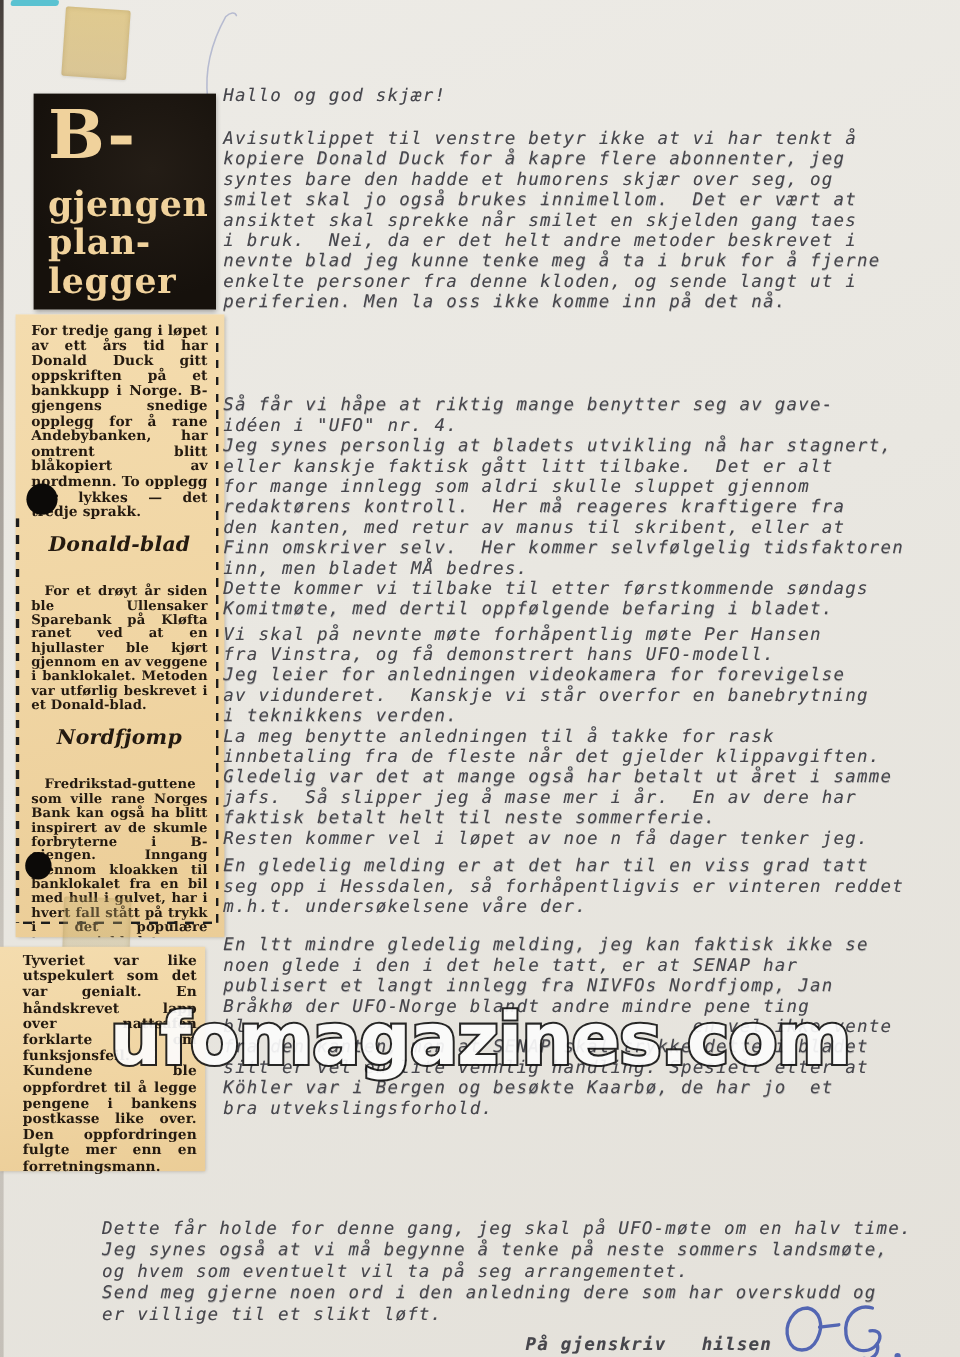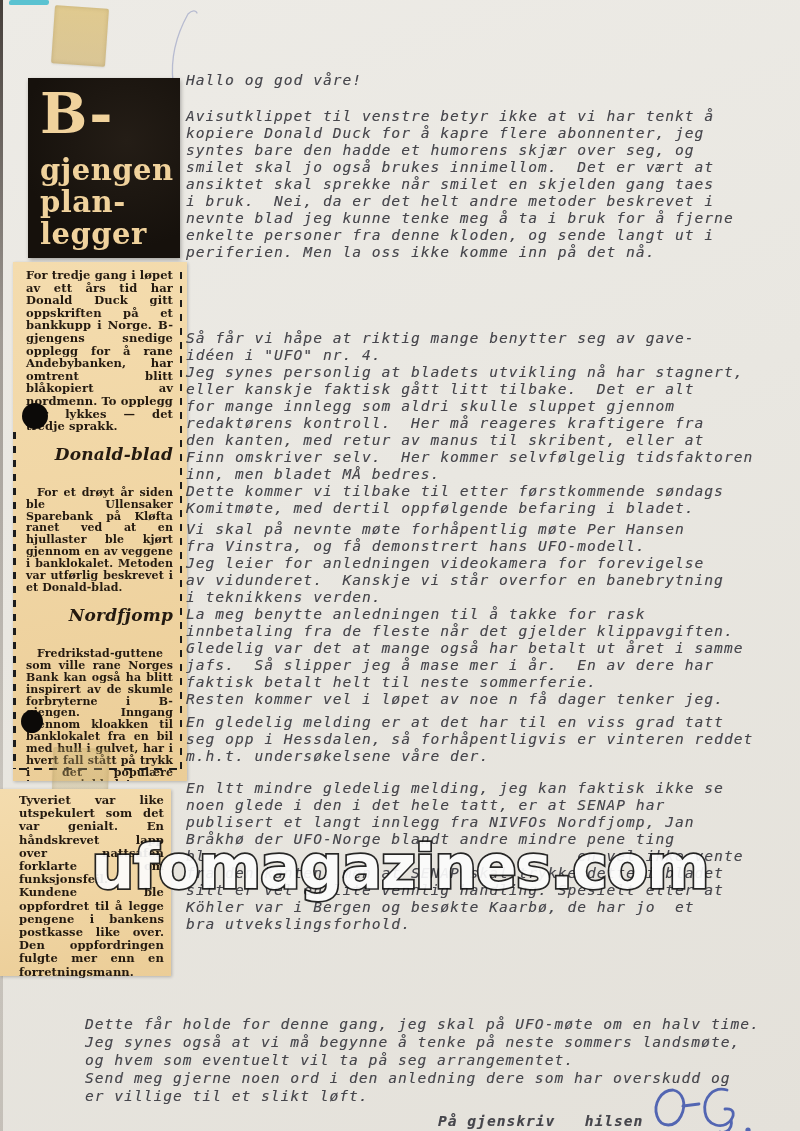--- a/index.html
+++ b/index.html
@@ -126,7 +126,7 @@
     <div class="side-note">Tyveriet var like utspekulert som det var genialt. En håndskrevet lapp over nattsafen forklarte om funksjonsfeil. Kundene ble oppfordret til å legge pengene i bankens postkasse like over. Den oppfordringen fulgte mer enn en forretningsmann.</div>
   </div>
 
-  <div class="typed" style="top:72px">Hallo og god våre!</div>
+  <div class="typed" style="top:72px">Hallo og god skjær!</div>
   <div class="typed" style="top:108px">Avisutklippet til venstre betyr ikke at vi har tenkt å
 kopiere Donald Duck for å kapre flere abonnenter, jeg
 syntes bare den hadde et humorens skjær over seg, og

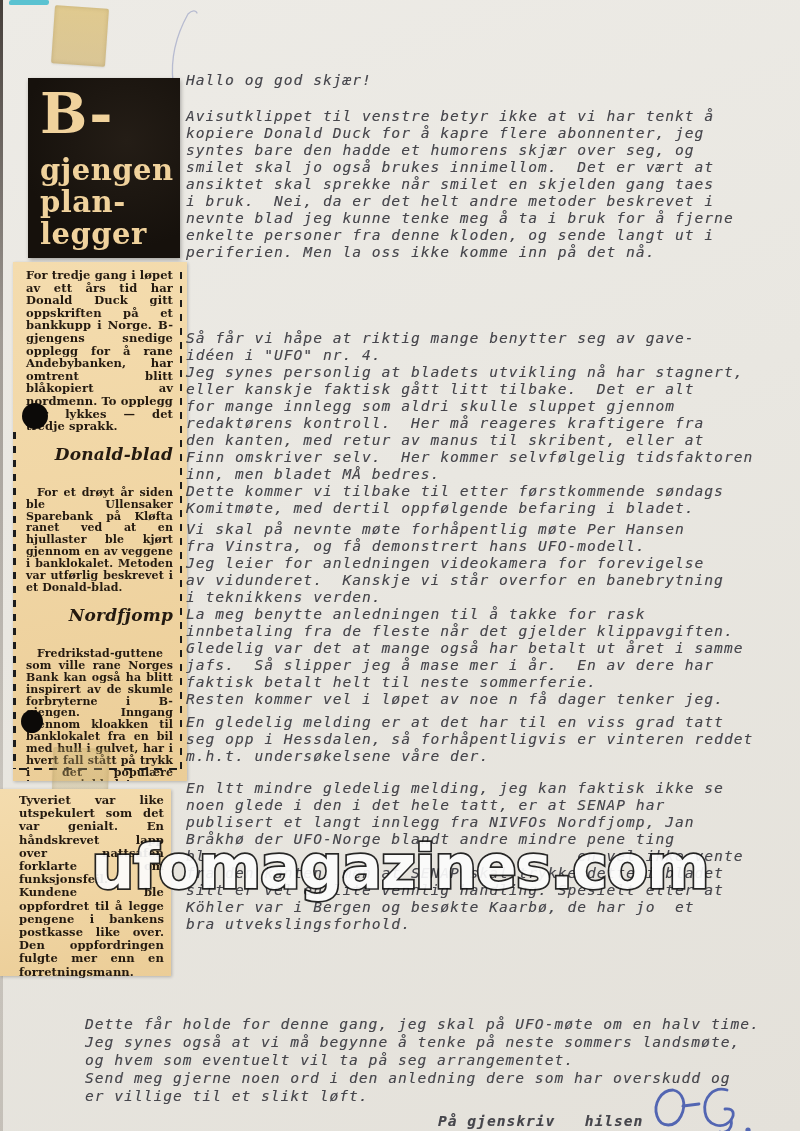--- a/index.html
+++ b/index.html
@@ -51,7 +51,7 @@
   .paper1{left:13px;top:262px;width:174px;height:519px;padding:7px 14px 0 13px;overflow:hidden;}
   .paper2{left:0;top:789px;width:171px;height:187px;padding:5px 7px 0 19px;}
   .clip-lead{font-size:11.5px;line-height:12.6px;letter-spacing:.1px;}
-  .clip-heading{font-size:17px;line-height:18px;font-style:italic;margin:12px 0 4px 0;text-align:right;letter-spacing:.2px;}
+  .clip-heading{font-size:17px;line-height:18px;font-style:italic;margin:12px 0 4px 0;text-align:center;letter-spacing:.2px;}
   .clip-body{font-size:11px;line-height:11.9px;text-indent:11px;letter-spacing:.1px;margin-top:24px;}
   .clip-body + .clip-body{margin-top:1px;}
   .side-note{font-size:11.5px;line-height:13.2px;letter-spacing:.1px;}

